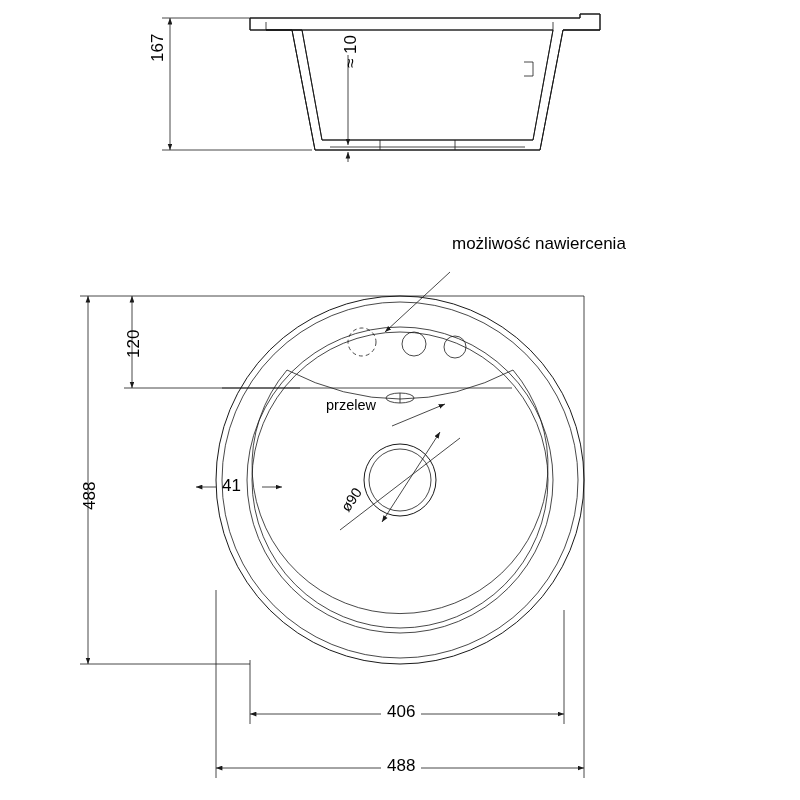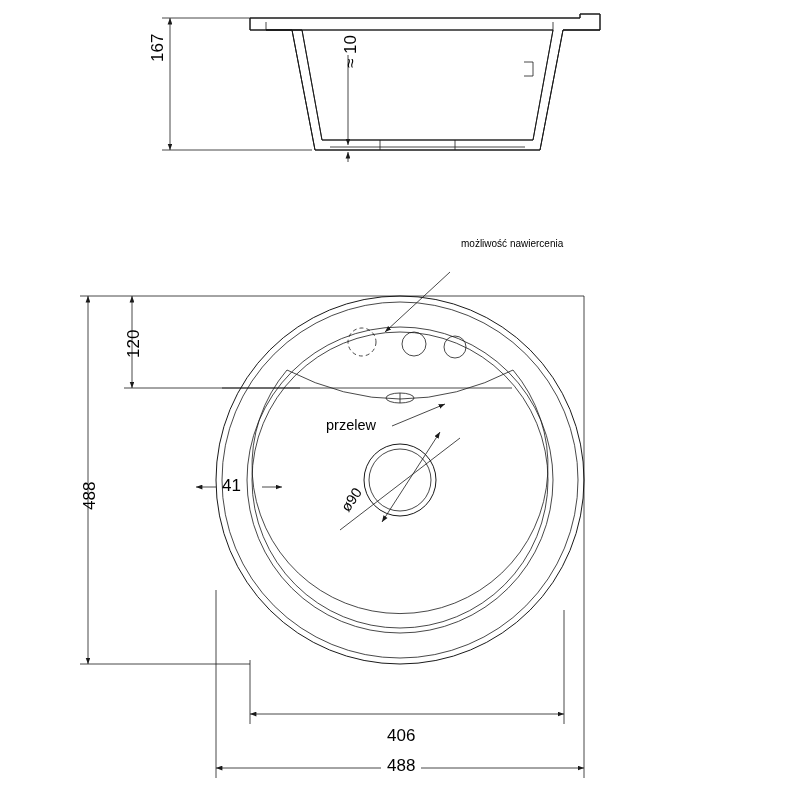--- a/index.html
+++ b/index.html
@@ -57,9 +57,8 @@
   }
   .lbl-note {
     font-family: "Liberation Sans", sans-serif;
-    font-size: 10px;
+    font-size: 17px;
     fill: #000000;
-    margin-left: 9px;
   }
   .fillwhite { fill: #ffffff; }
 </style>

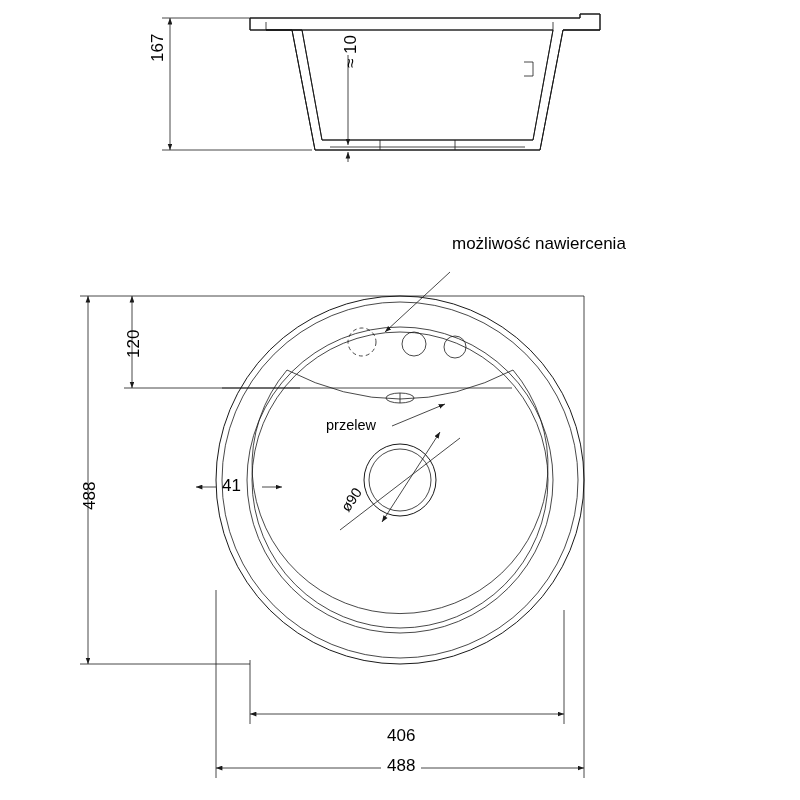--- a/index.html
+++ b/index.html
@@ -209,7 +209,7 @@
     <div class="lbl-note">możliwość nawiercenia</div>
   </div>
 
-  <div style="position:absolute; left:326px; top:416px;">
+  <div style="position:absolute; left:326px; top:396px;">
     <span class="lbl-sm">przelew</span>
   </div>
 

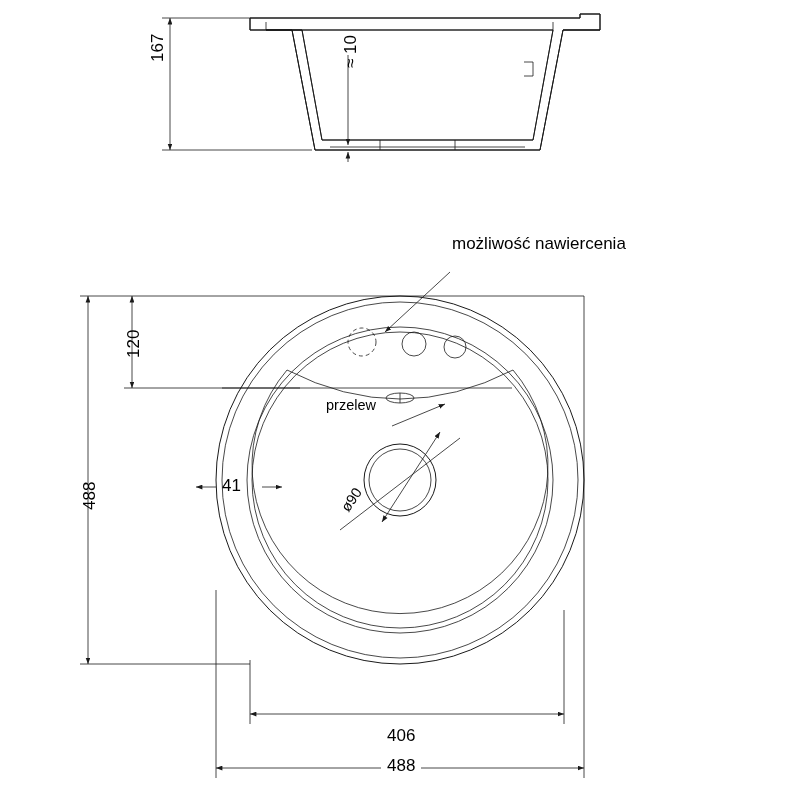--- a/index.html
+++ b/index.html
@@ -229,7 +229,7 @@
     <span class="lbl">488</span>
   </div>
 
-  <div style="position:absolute; left:381px; top:726px; background:#ffffff; padding:0 6px;">
+  <div style="position:absolute; left:381px; top:702px; background:#ffffff; padding:0 6px;">
     <span class="lbl">406</span>
   </div>
 

